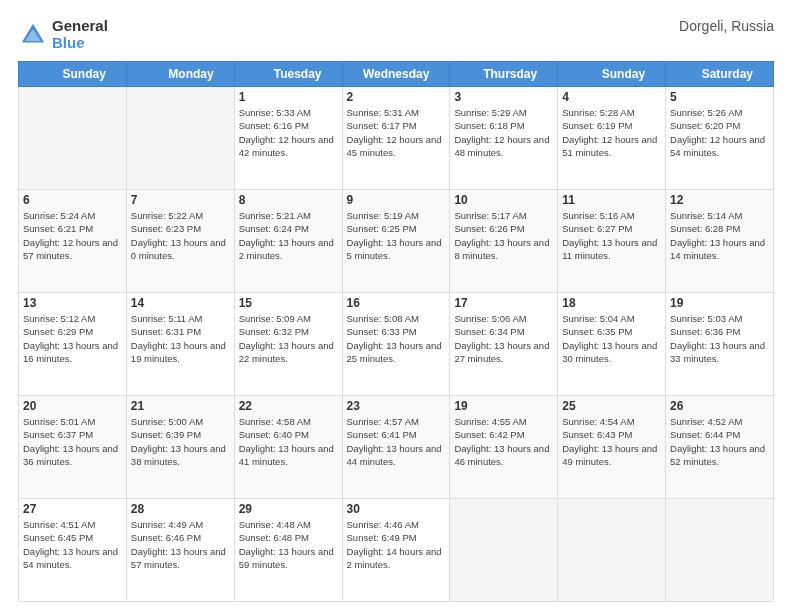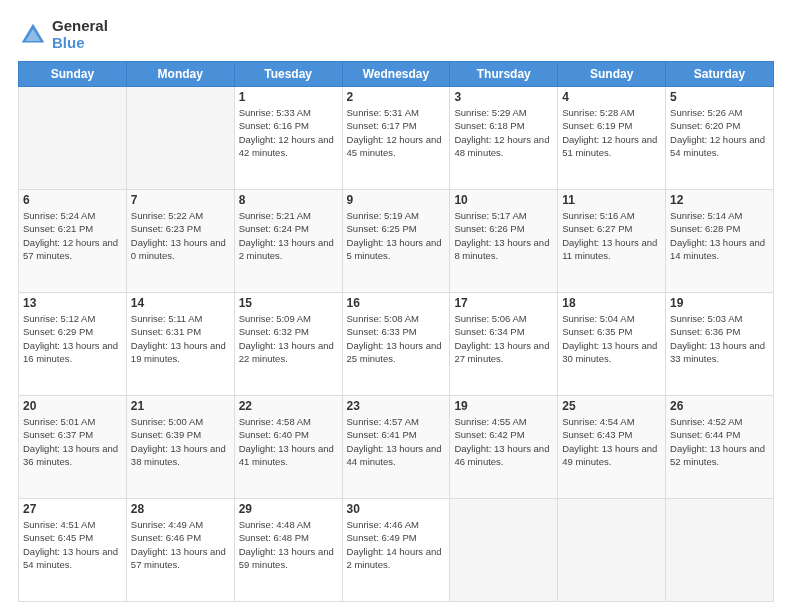--- a/index.html
+++ b/index.html
@@ -125,6 +125,7 @@
       </div>
     </div>
     <div class="title-block">
+      <div class="subtitle">Dorgeli, Russia</div>
     </div>
   </div>
 

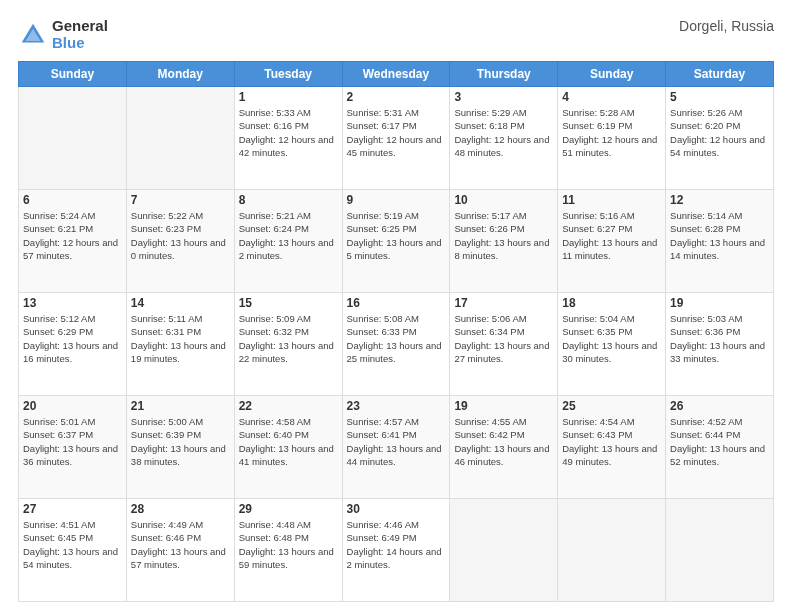--- a/index.html
+++ b/index.html
@@ -73,7 +73,7 @@
       font-size: 12px;
       font-weight: bold;
       padding: 5px 20px;
-      text-align: center;
+      text-align: right;
       border: 1px solid #3a7fc9;
     }
     .calendar td {

